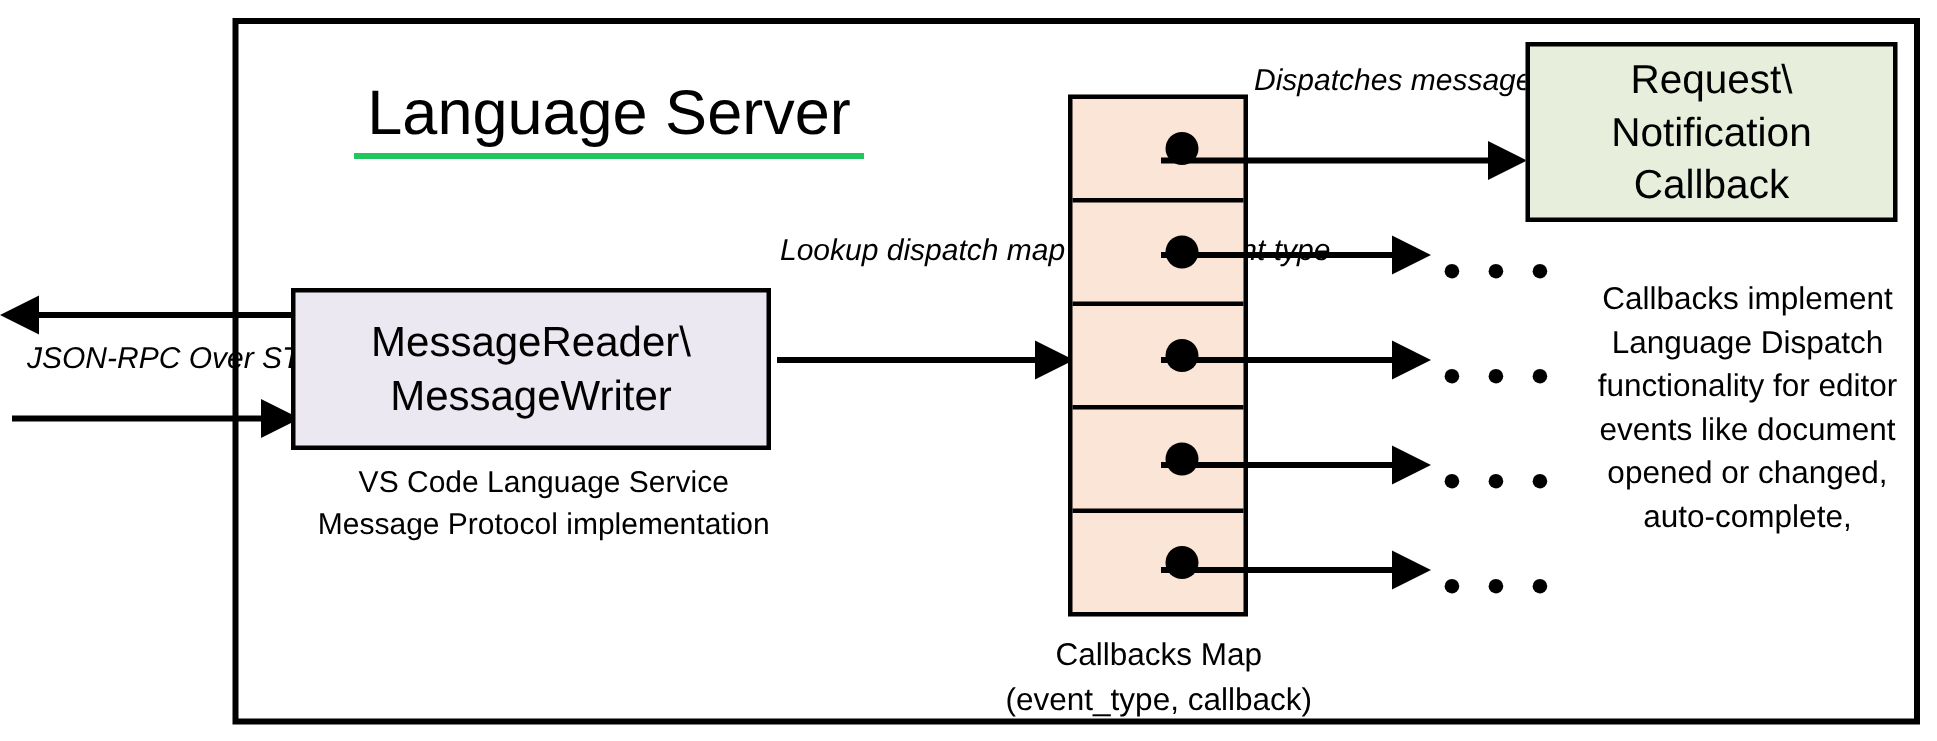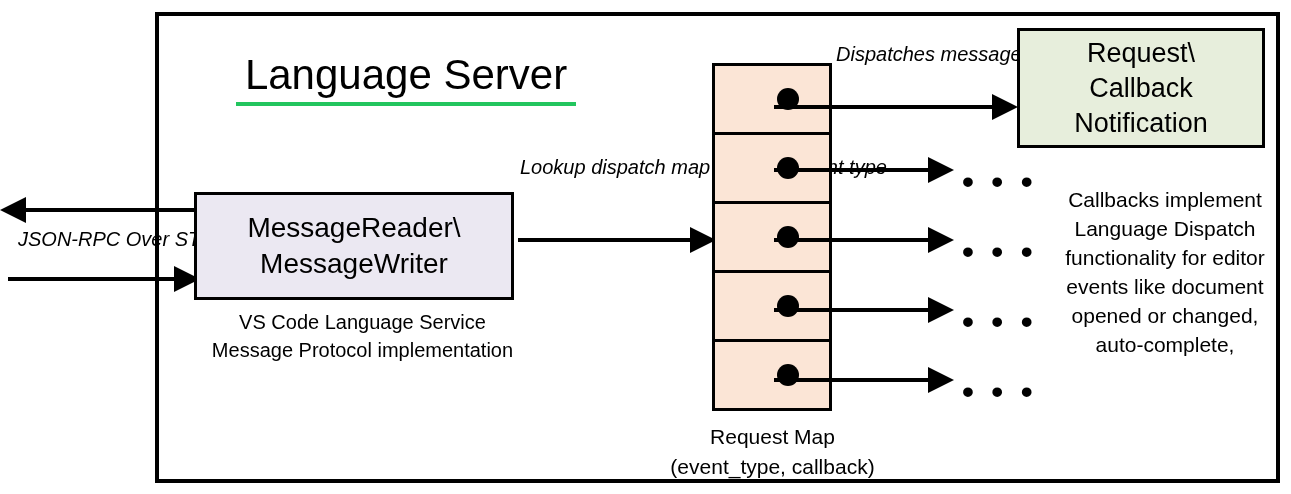--- a/index.html
+++ b/index.html
@@ -284,8 +284,8 @@
 
   <div id="callback-box" class="node-box">
     <span class="line">Request\</span>
+    <span class="line">Notification</span>
     <span class="line">Callback</span>
-    <span class="line">Notification</span>
   </div>
 
   <div id="callback-caption" class="caption">

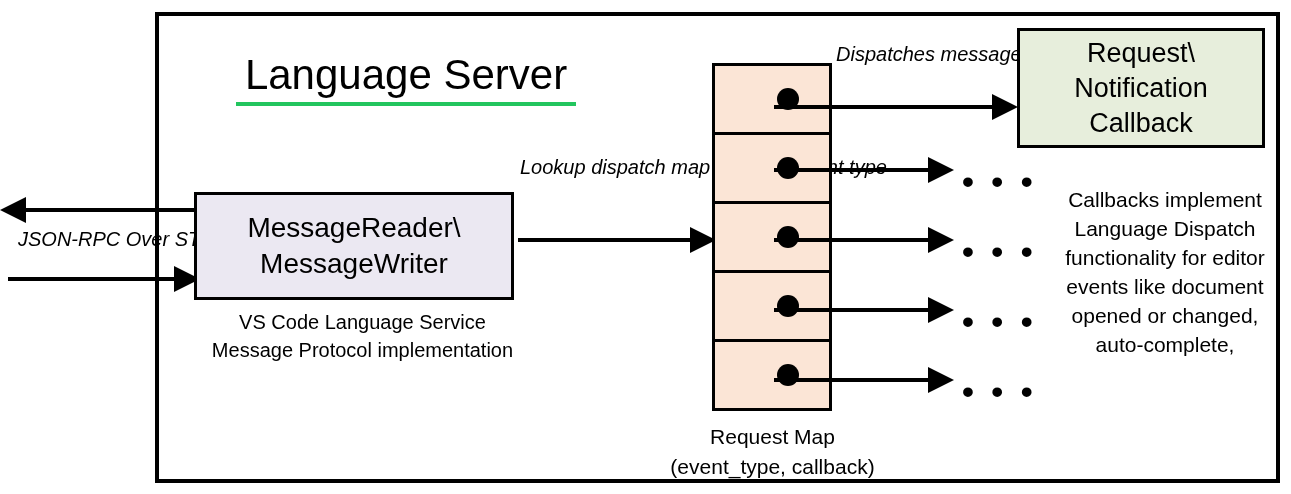--- a/index.html
+++ b/index.html
@@ -254,7 +254,7 @@
   </div>
 
   <div id="dispatch-caption" class="caption">
-    <div>Request Map</div>
+    <div>Callbacks Map</div>
     <div>(event_type, callback)</div>
   </div>
 

